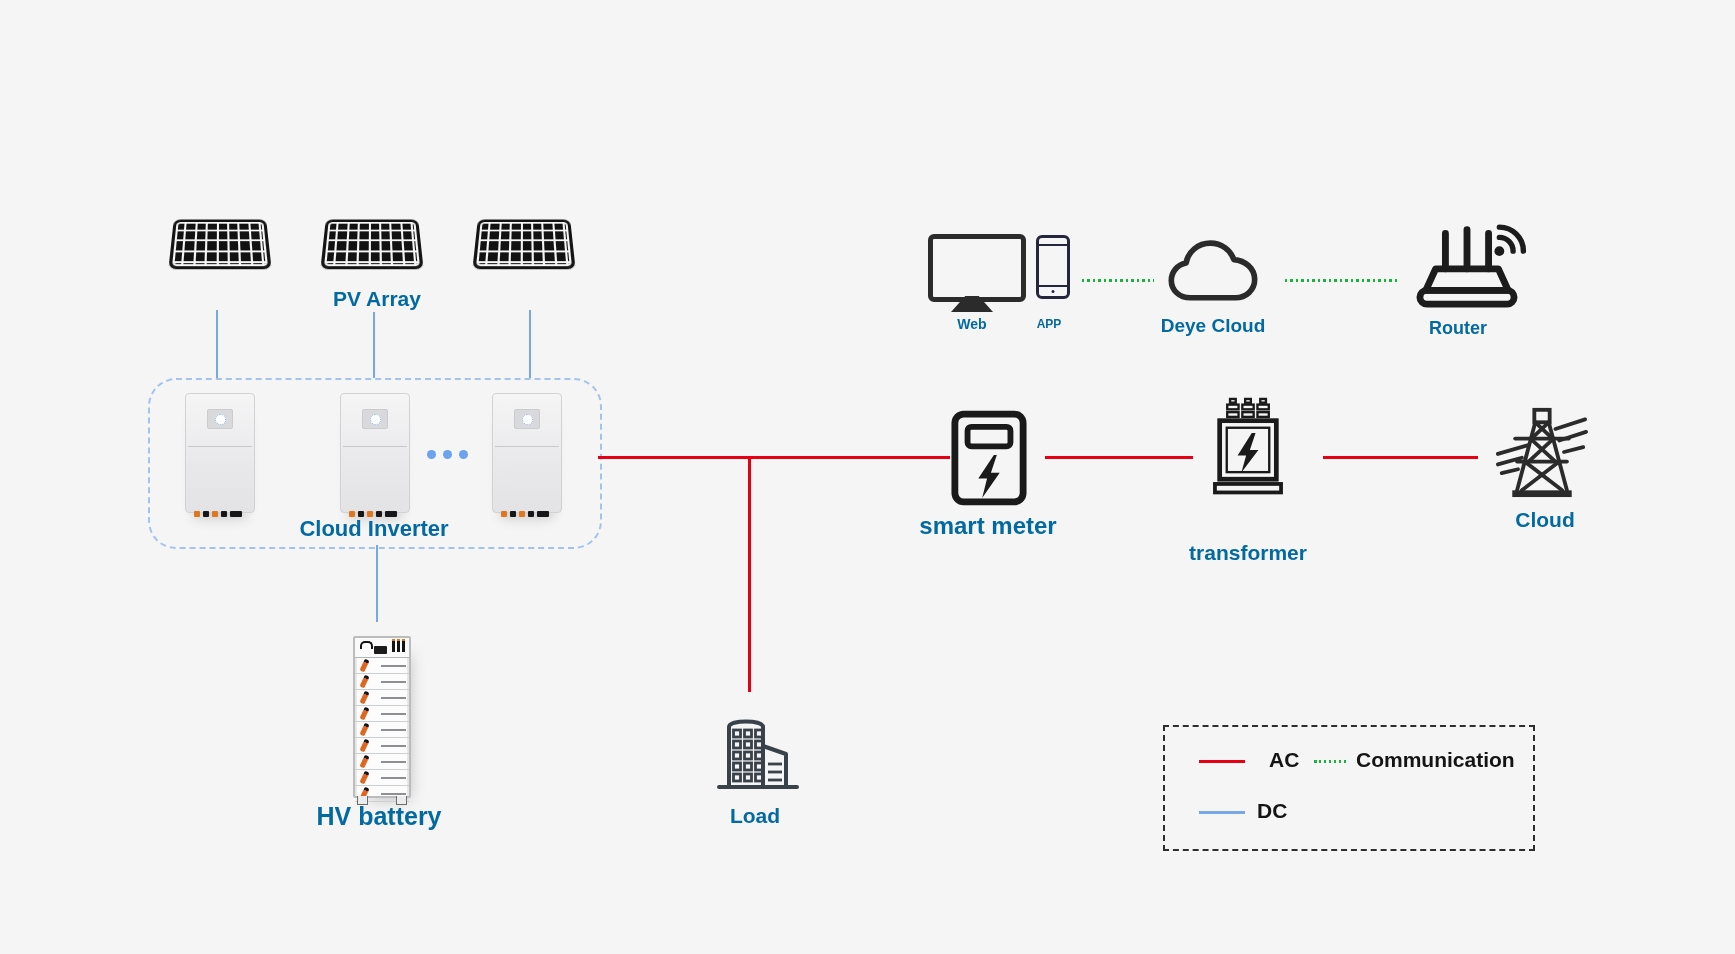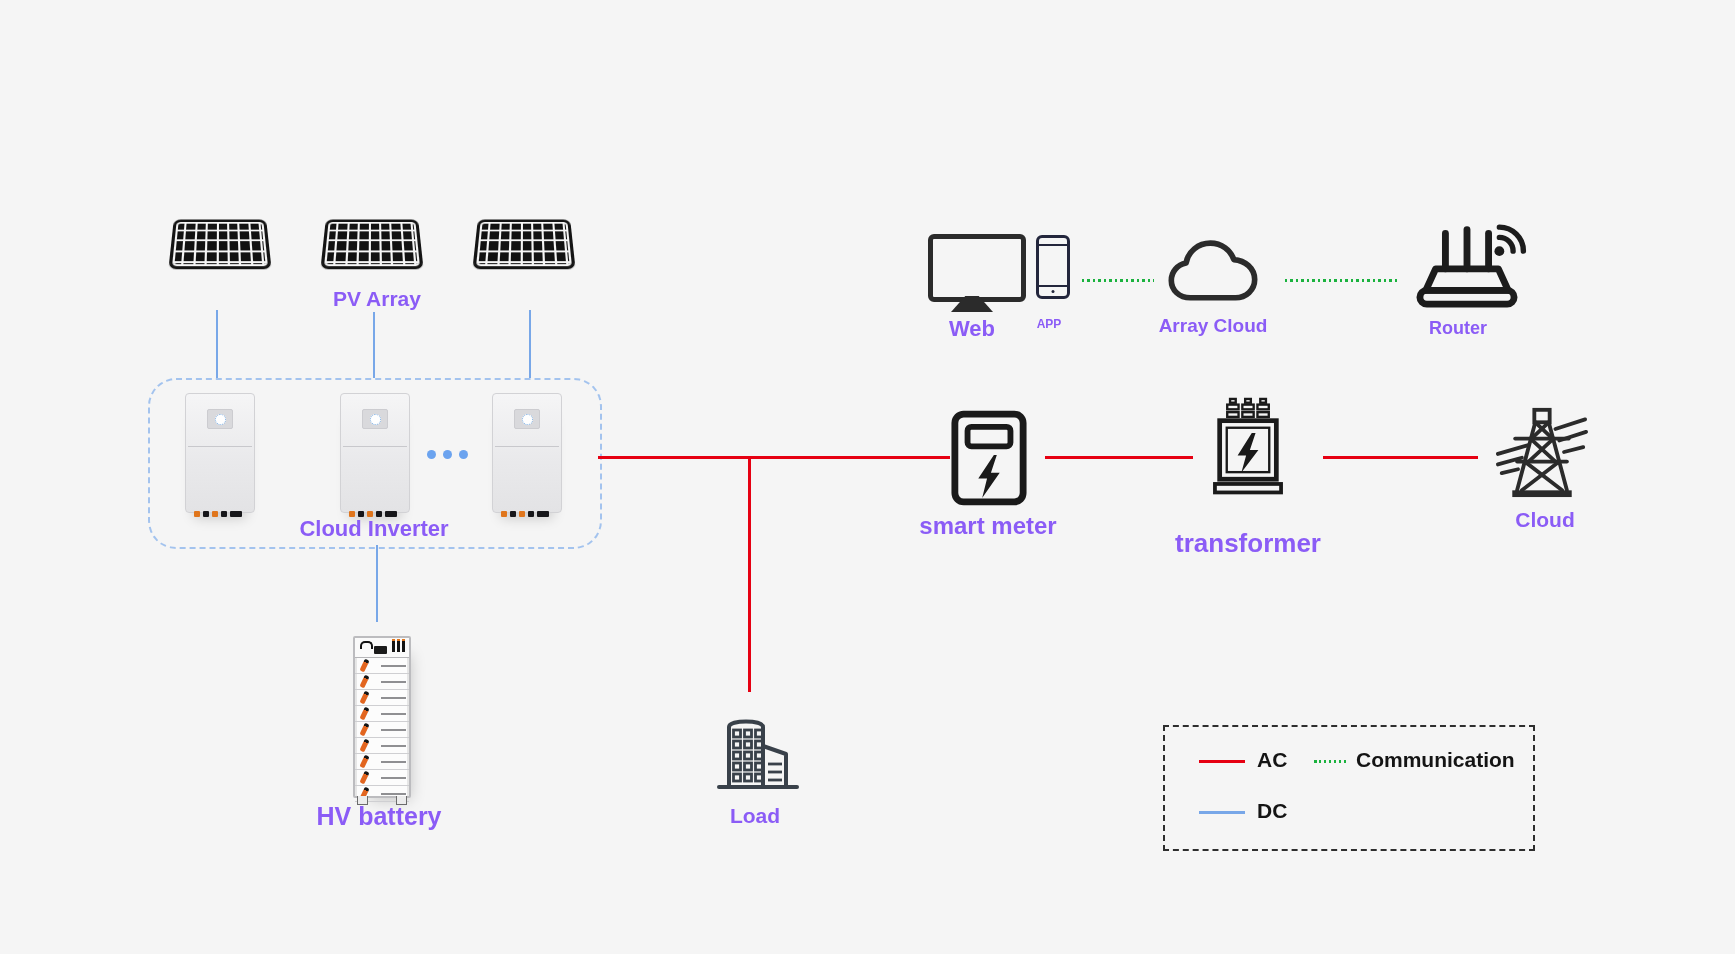--- a/index.html
+++ b/index.html
@@ -10,7 +10,7 @@
           font-family:"Liberation Sans","DejaVu Sans",sans-serif;color:#111;}
 
   .lbl{position:absolute;transform:translateX(-50%);white-space:nowrap;
-       font-weight:600;color:#8b5cf6;}
+       font-weight:600;color:#0369a1;}
 
   
   .dcline{position:absolute;width:2px;background:var(--dc);}

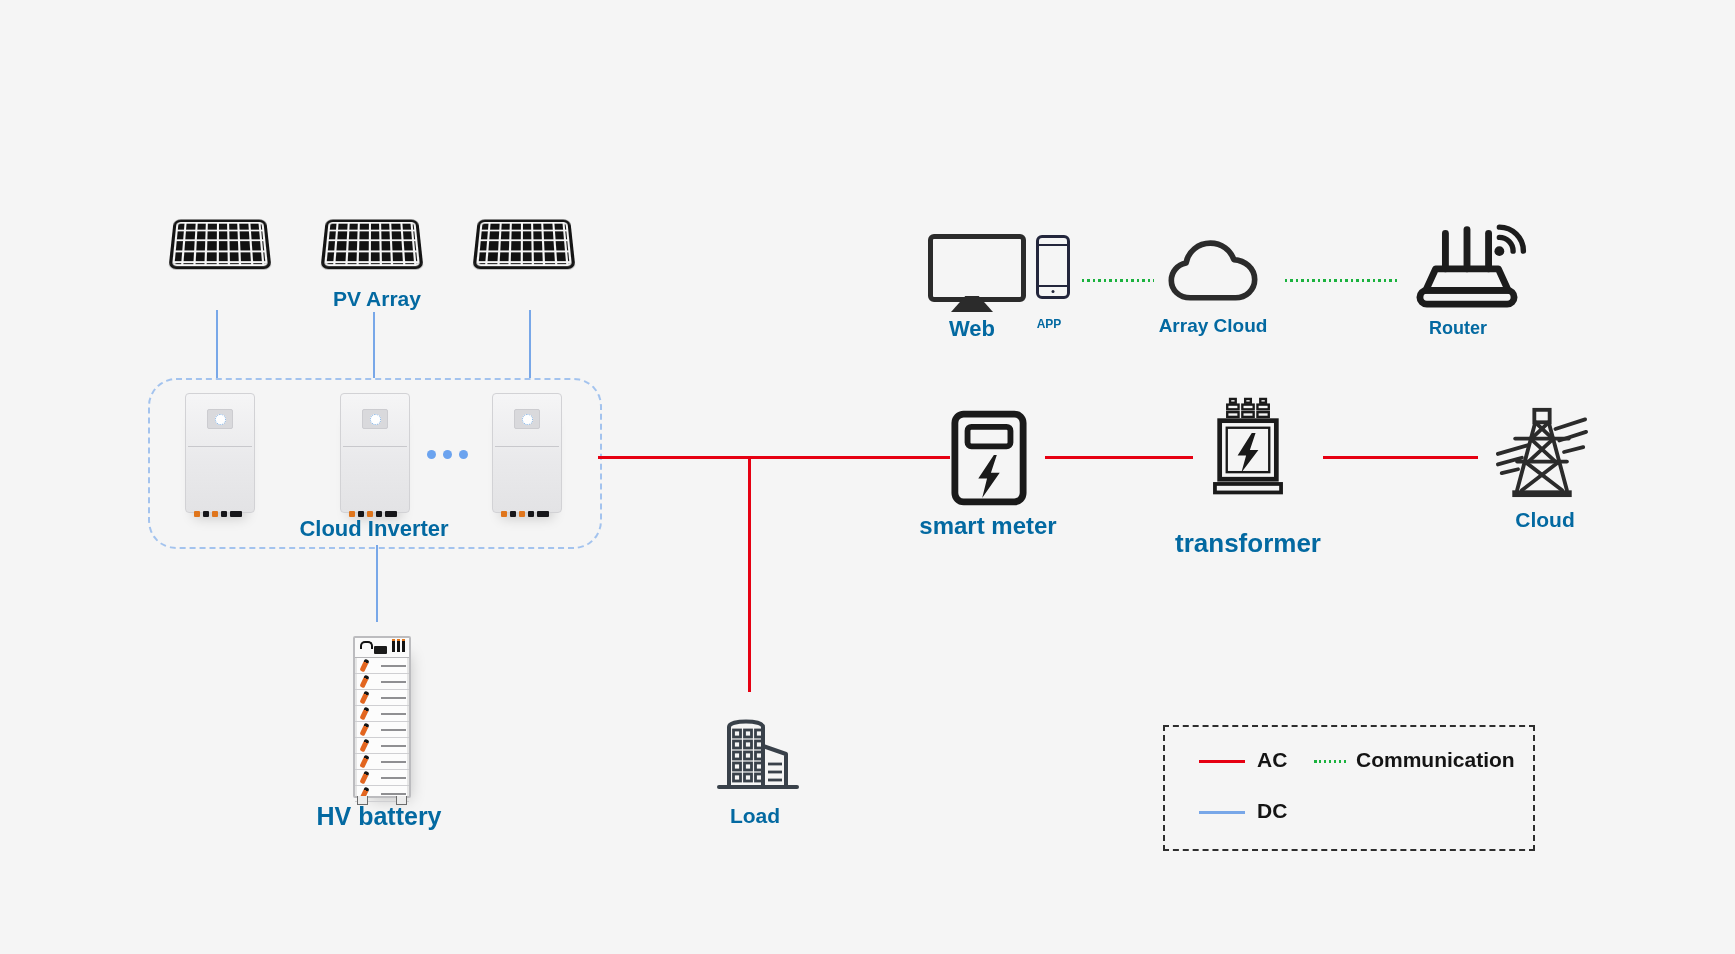--- a/index.html
+++ b/index.html
@@ -291,7 +291,7 @@
 
   <div class="monitor" style="left:928px;top:234px"></div>
   <div class="mstand" style="left:951px;top:296px"></div>
-  <div class="lbl" style="left:972px;top:316px;font-size:22px">Web</div>
+  <div class="lbl" style="left:972px;top:316px;font-size:14px">Web</div>
 
   <div class="phone" style="left:1036px;top:235px">
     <span class="ptopline"></span>

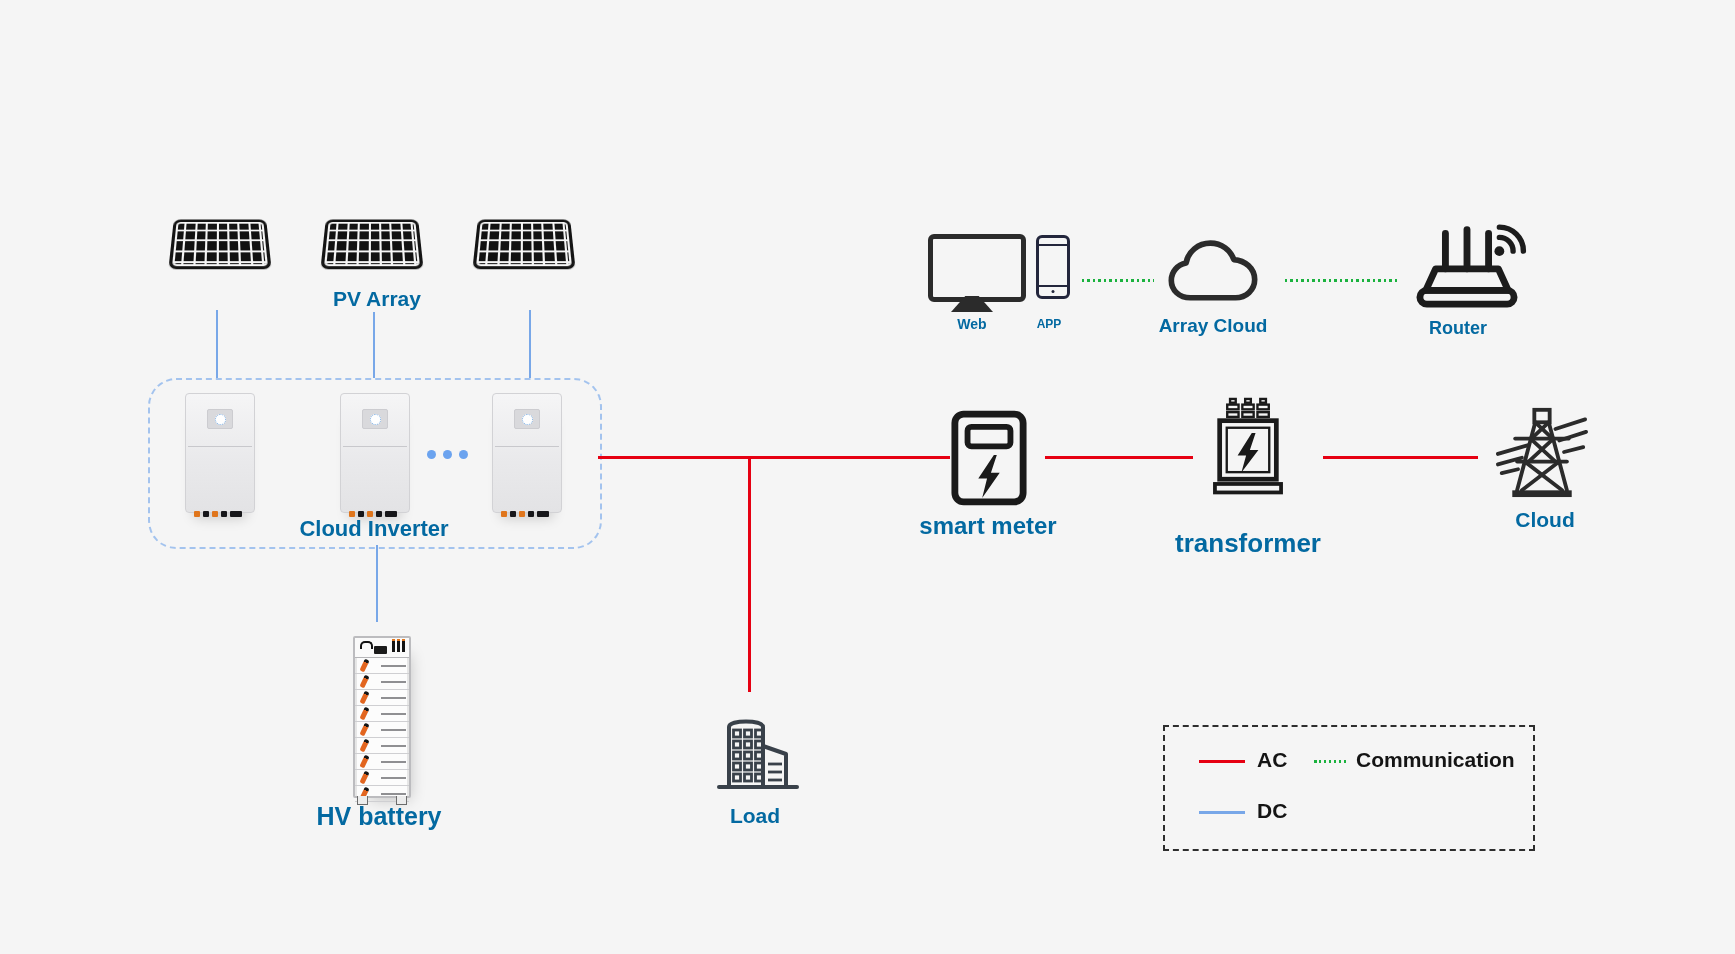--- a/index.html
+++ b/index.html
@@ -306,7 +306,7 @@
   <svg style="left:1166px;top:237px" width="94" height="66" viewBox="0 0 106 76">
     <path d="M27 70 C14 70 5 61 5 50 C5 40 12 32 22 30 C24 17 36 7 50 7 C63 7 73 15 77 26 C90 27 101 36 101 49 C101 61 91 70 79 70 Z" fill="none" stroke="#2b2b2b" stroke-width="6.5" stroke-linejoin="round"></path>
   </svg>
-  <div class="lbl" style="left:1213px;top:315px;font-size:19px">Array Cloud</div>
+  <div class="lbl" style="left:1213px;top:315px;font-size:19px">Deye Cloud</div>
 
   <svg style="left:1408px;top:208px" width="118" height="102" viewBox="0 0 120 104">
     <g fill="none" stroke="#1c1c1c" stroke-width="7" stroke-linecap="round" stroke-linejoin="round">

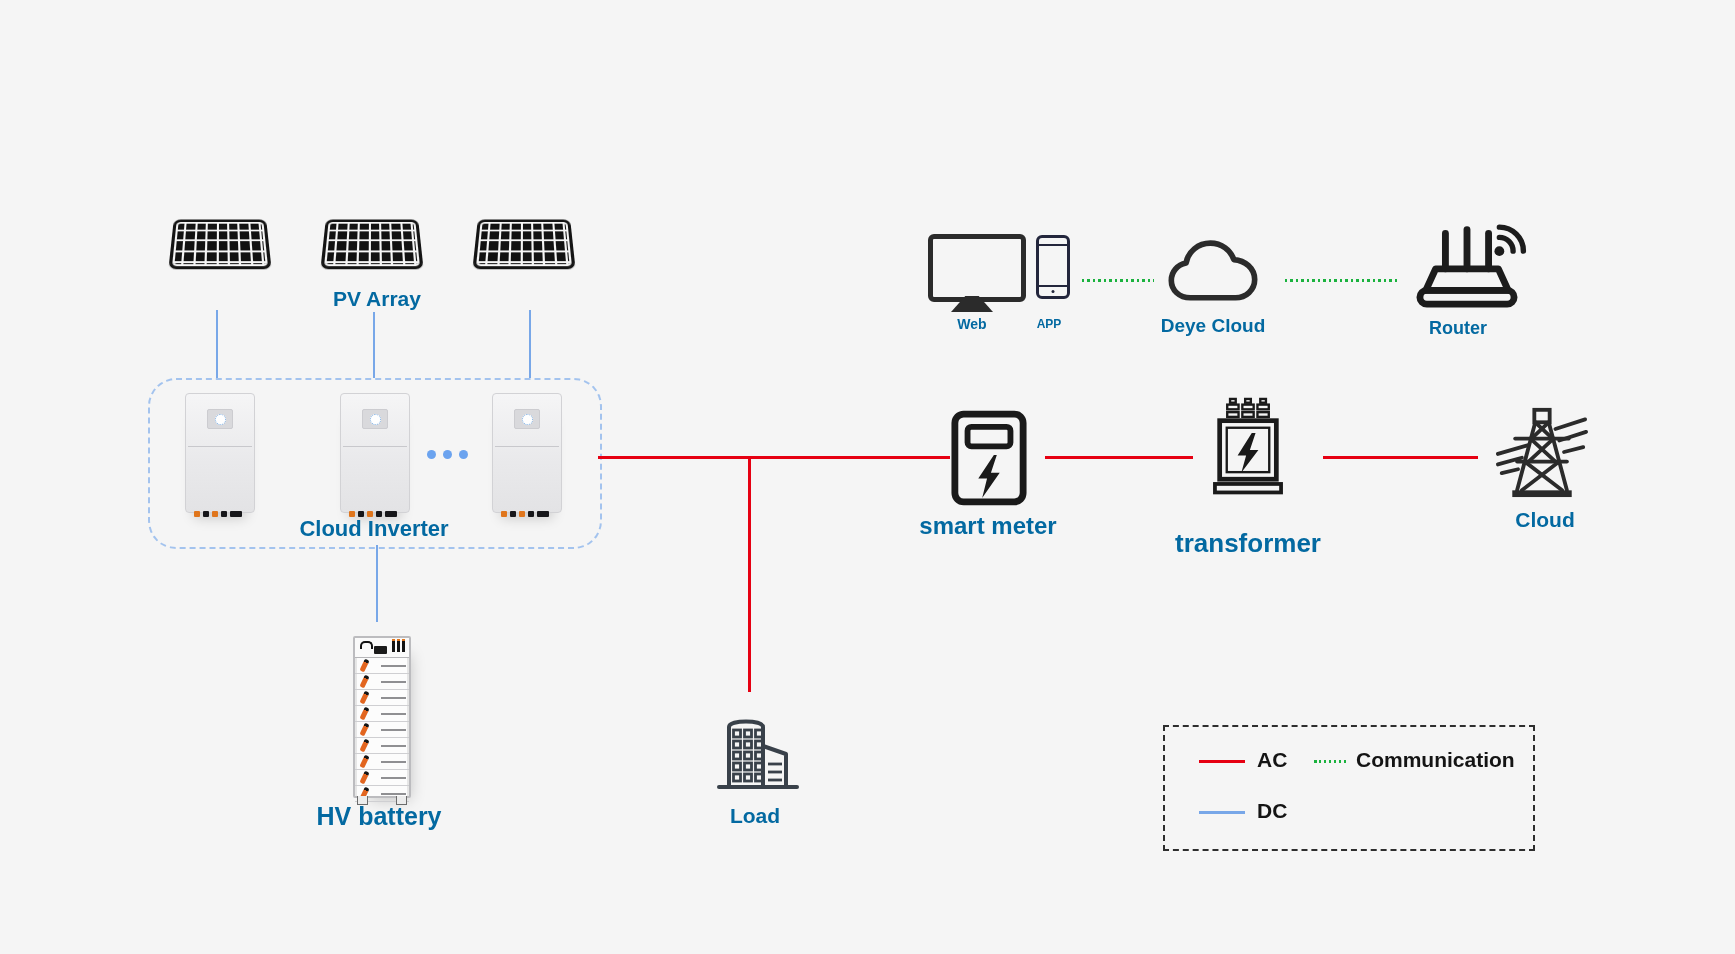--- a/index.html
+++ b/index.html
@@ -263,7 +263,7 @@
     <path d="M41 37 L26 61 L35 61 L30 79 L48 55 L39 55 L45 37 Z" fill="#1a1a1a"></path>
     <rect x="2" y="91" width="70" height="9" fill="none" stroke="#1a1a1a" stroke-width="4"></rect>
   </svg>
-  <div class="lbl" style="left:1248px;top:528px;font-size:26px">transformer</div>
+  <div class="lbl" style="left:1248px;top:541px;font-size:21px">transformer</div>
 
   <svg style="left:1496px;top:404px" width="92" height="96" viewBox="0 0 96 100">
     <g fill="none" stroke="#2b2b2b" stroke-width="4" stroke-linecap="round">

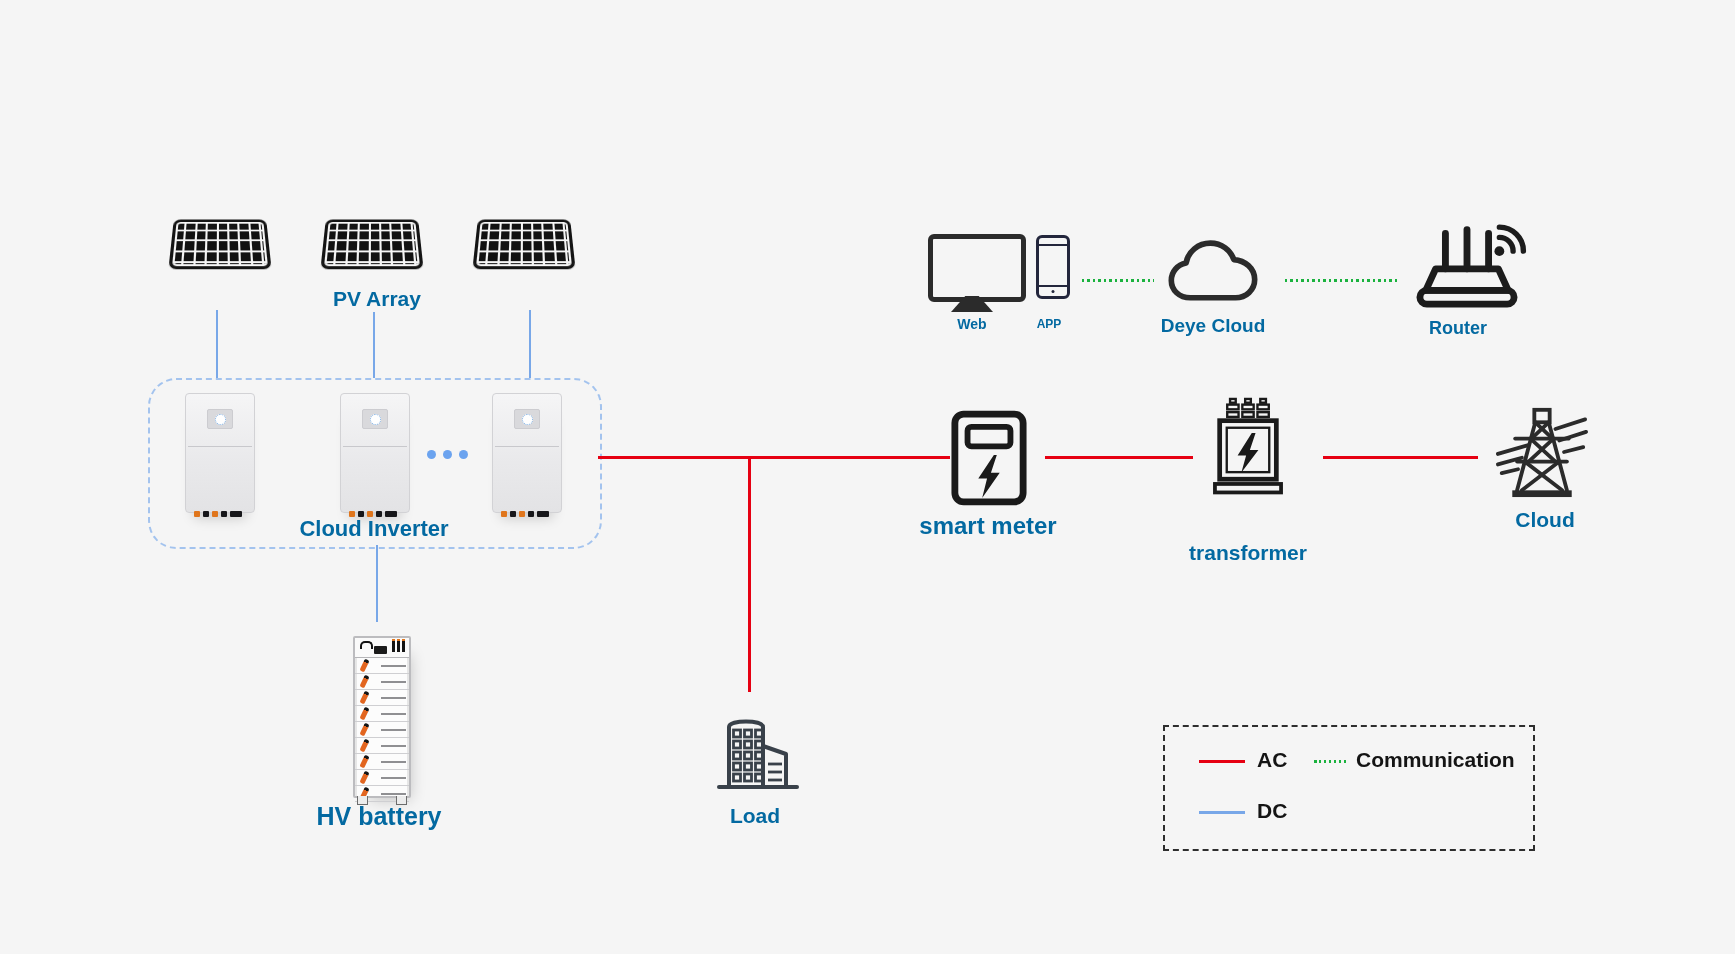--- a/index.html
+++ b/index.html
@@ -326,7 +326,7 @@
 
   <div class="legend">
     <span class="lg-swatch-ac"></span>
-    <span class="lg-text" style="left:92px;top:21px">AC</span>
+    <span class="lg-text" style="left:104px;top:21px">AC</span>
     <span class="lg-swatch-comm"></span>
     <span class="lg-text" style="left:191px;top:21px">Communication</span>
     <span class="lg-swatch-dc"></span>

